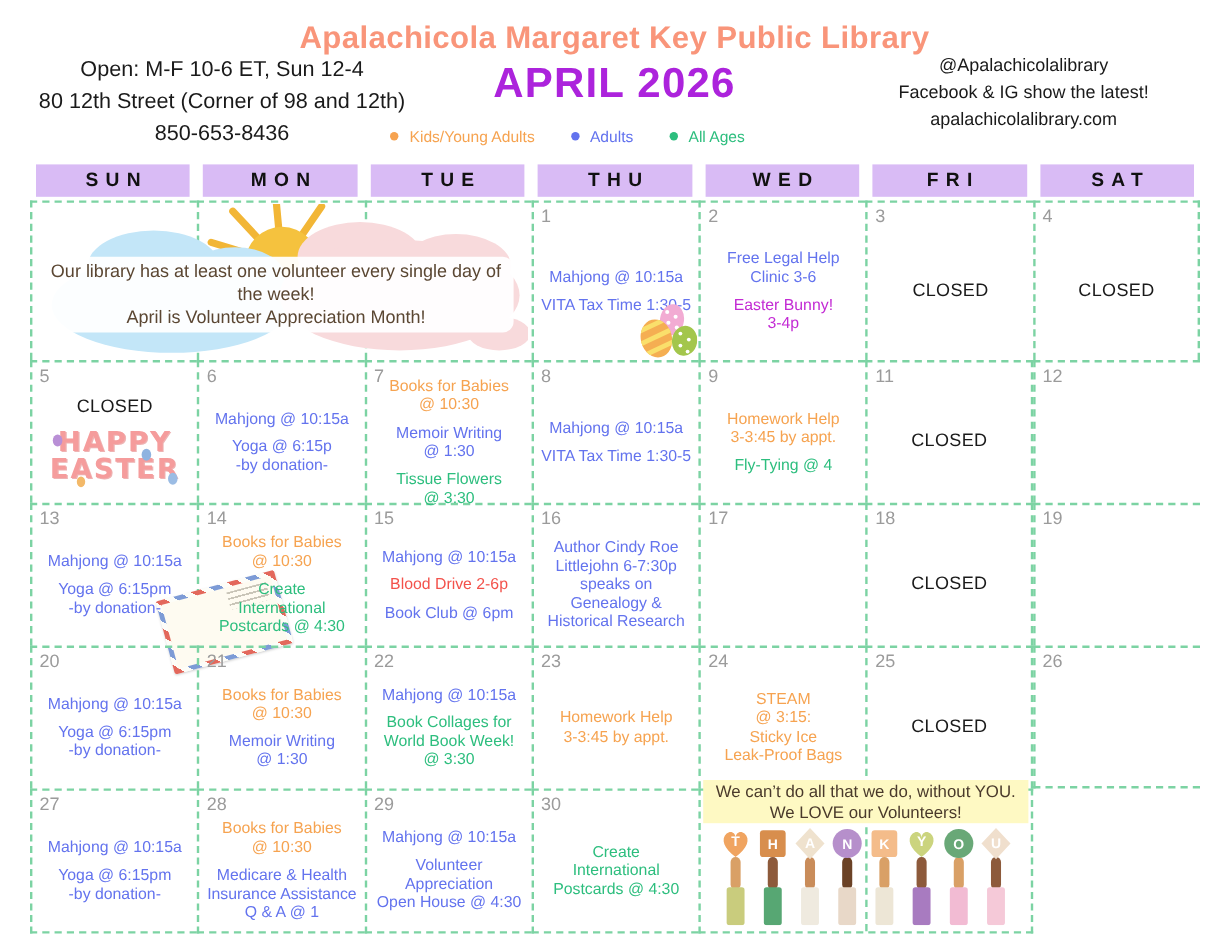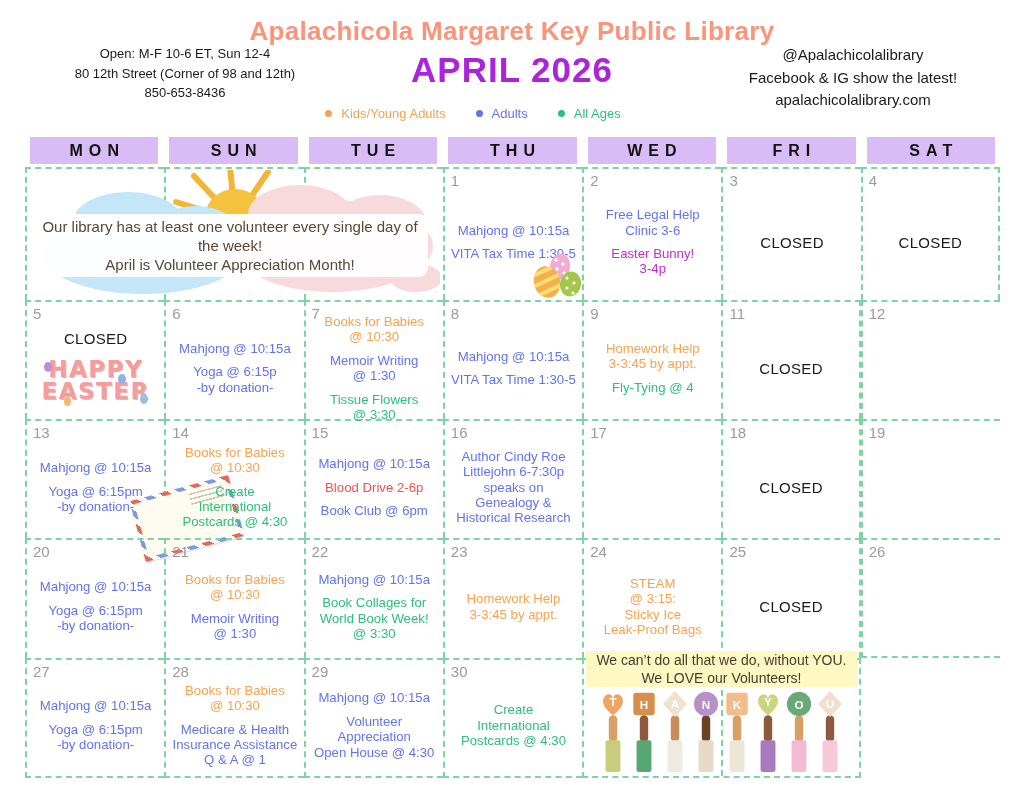--- a/index.html
+++ b/index.html
@@ -13,7 +13,7 @@
   .lib-title { position:absolute; top:16px; left:0; right:0; text-align:center;
     font-size:26px; font-weight:bold; color:#F9957A; letter-spacing:0.3px; }
   .info-left { position:absolute; top:44px; left:26px; width:318px; text-align:center;
-    font-size:13px; line-height:1.5; }
+    font-size:18px; line-height:1.5; }
   .month-title { position:absolute; top:50px; left:0; right:0; text-align:center;
     font-size:35px; font-weight:bold; color:#AC23DC; letter-spacing:1px; }
   .info-right { position:absolute; top:44px; right:26px; width:290px; text-align:center;

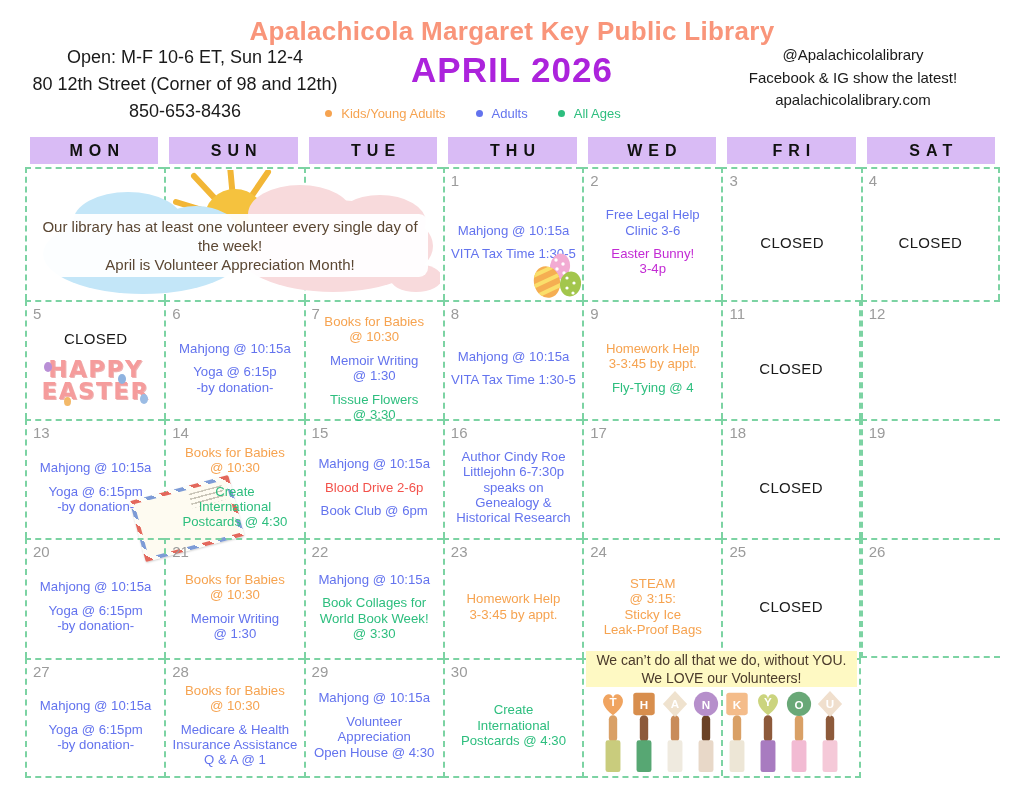--- a/index.html
+++ b/index.html
@@ -109,8 +109,8 @@
 </div>
 
 <div class="weekdays">
+  <div class="weekday">SUN</div>
   <div class="weekday">MON</div>
-  <div class="weekday">SUN</div>
   <div class="weekday">TUE</div>
   <div class="weekday">THU</div>
   <div class="weekday">WED</div>

